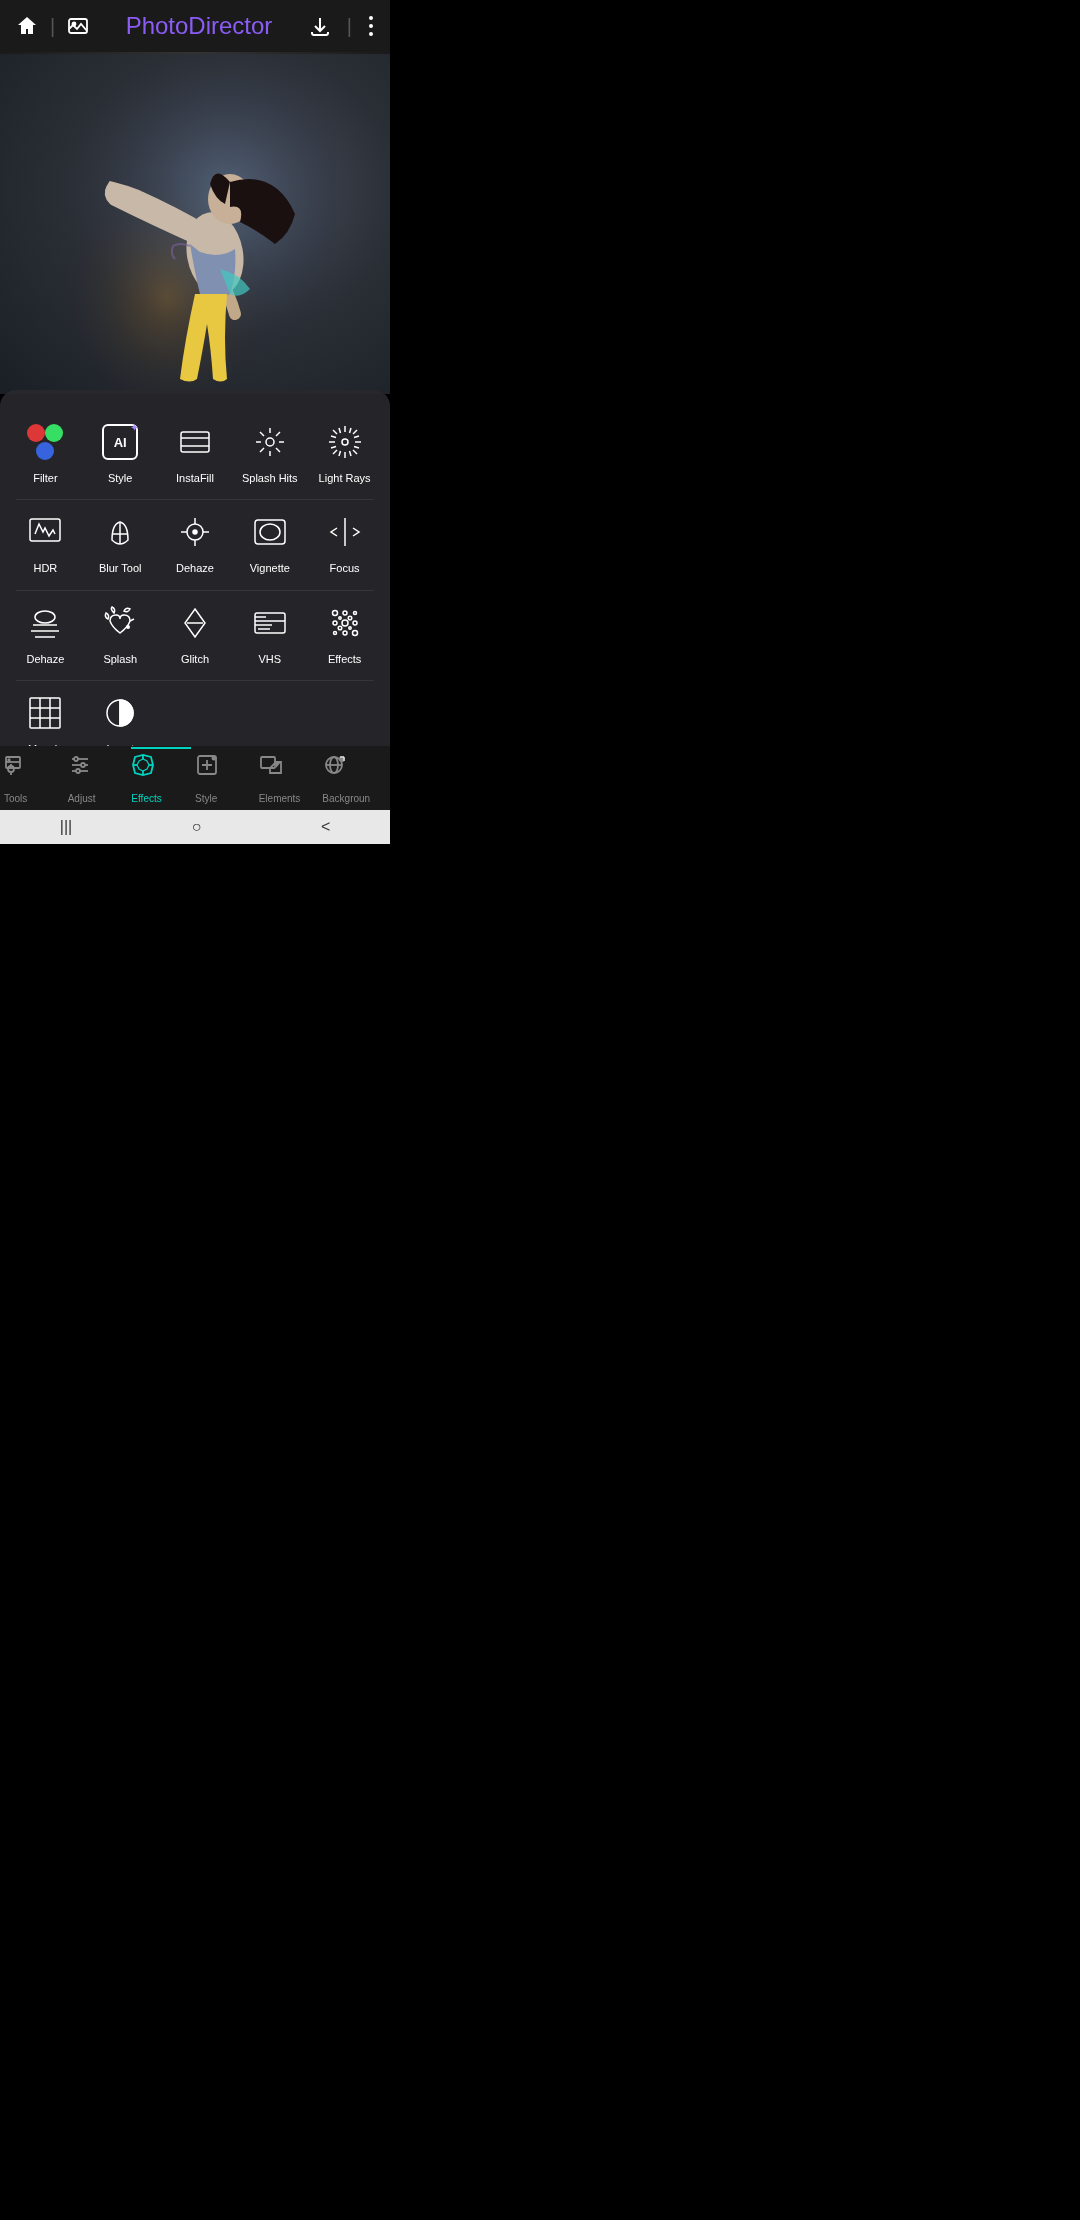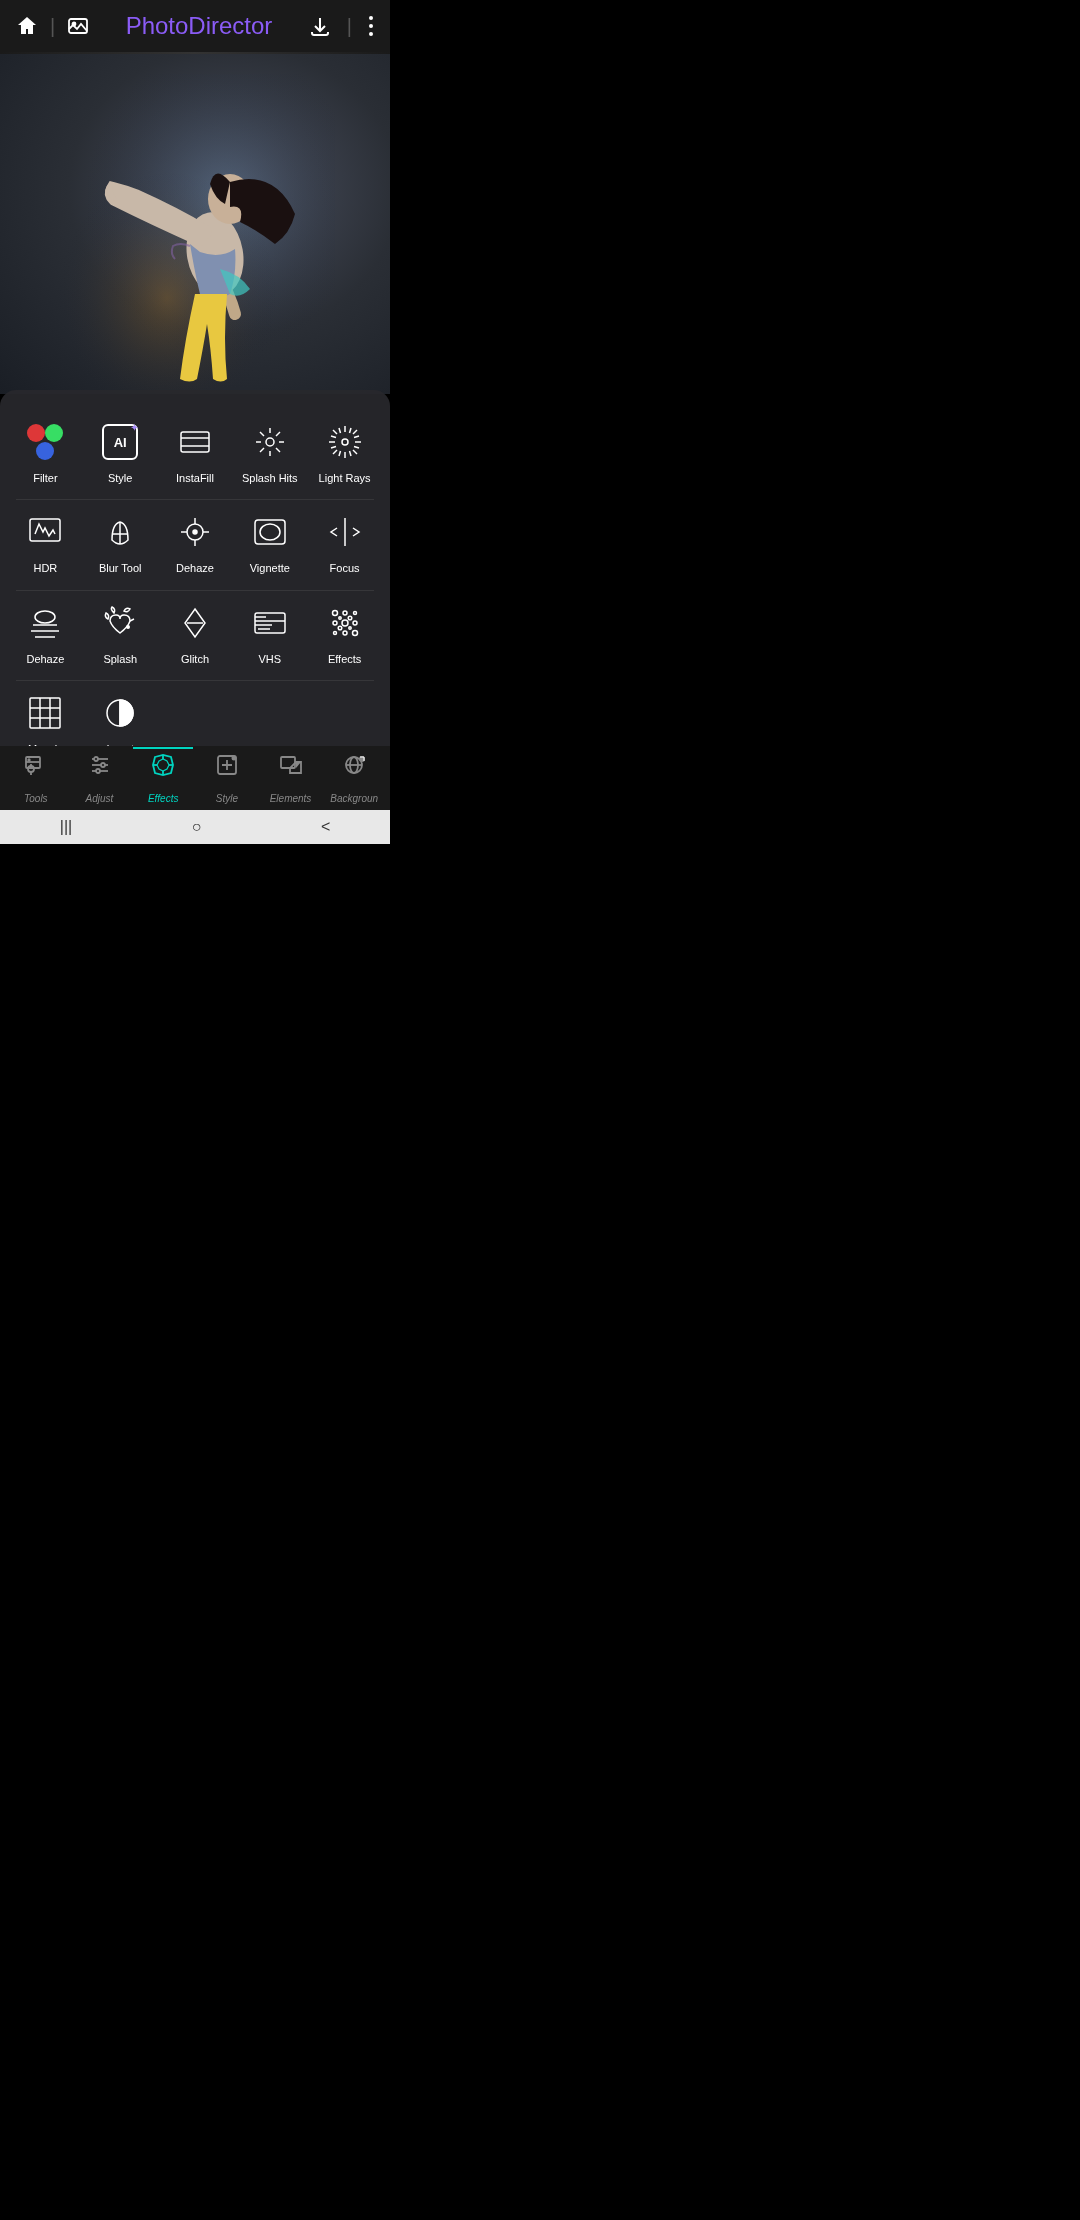--- a/index.html
+++ b/index.html
@@ -157,12 +157,11 @@
     .nav-item {
       display: flex;
       flex-direction: column;
-      align-items: center;
+      align-items: flex-start;
       gap: 16px;
       cursor: pointer;
       flex: 1;
       padding: 6px 0;
-      font-style: italic;
     }
 
     .nav-item .nav-label {

